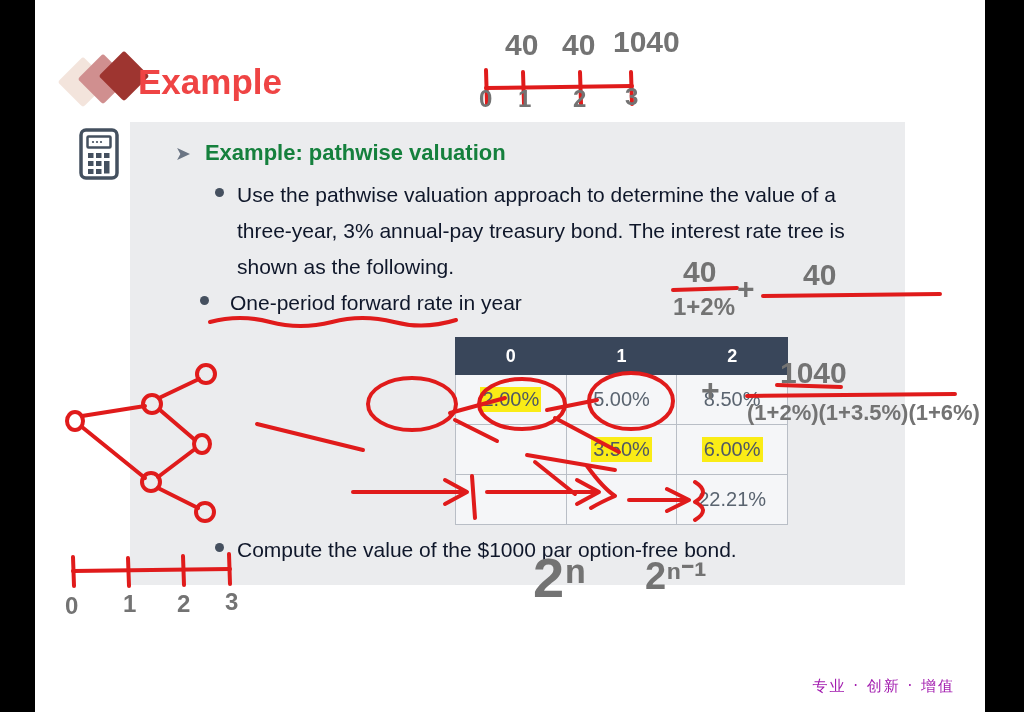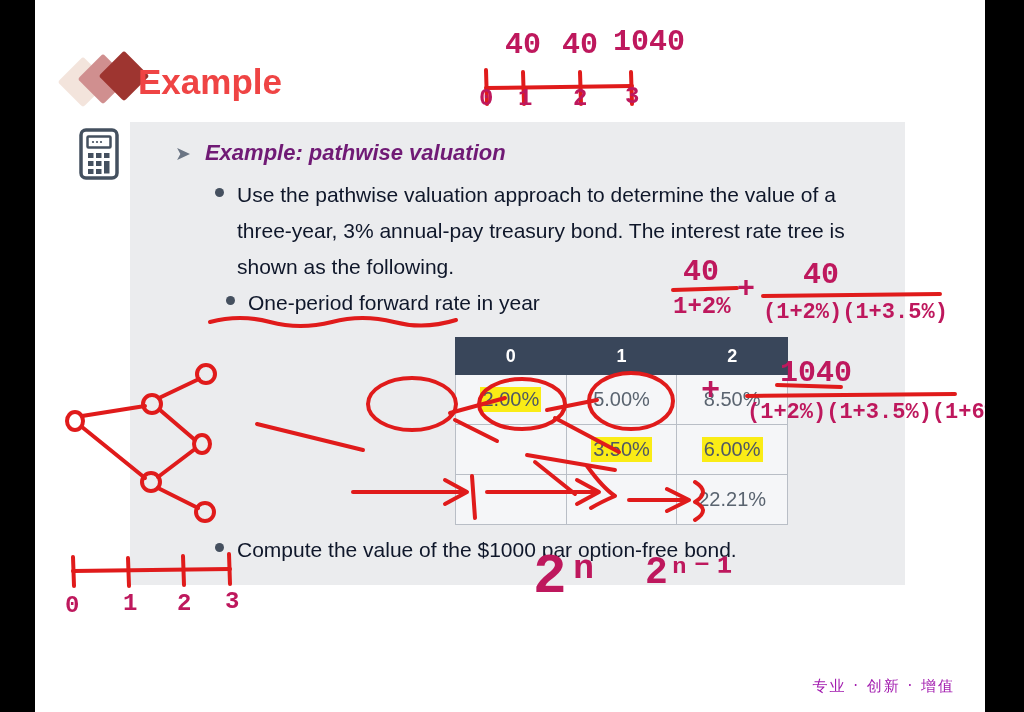--- a/index.html
+++ b/index.html
@@ -184,8 +184,8 @@
   }
   .ink-text {
     position: absolute;
-    color: #be185d;
-    font-family: Liberation Mono, monospace;
+    color: #737373;
+    font-family: Liberation Sans, sans-serif;
     font-weight: bold;
     white-space: nowrap;
   }

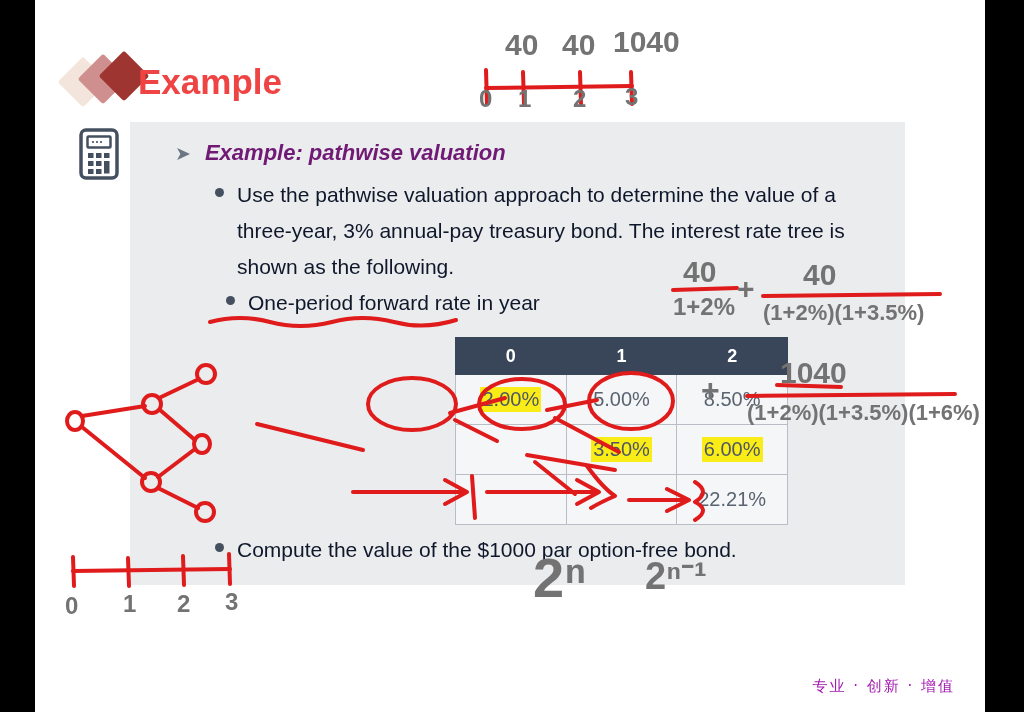--- a/index.html
+++ b/index.html
@@ -99,9 +99,8 @@
   .lead-text {
     font-size: 22px;
     font-weight: bold;
-    color: #701a75;
+    color: #15803d;
     white-space: nowrap;
-    font-style: italic;
   }
 
   .bullet-row {

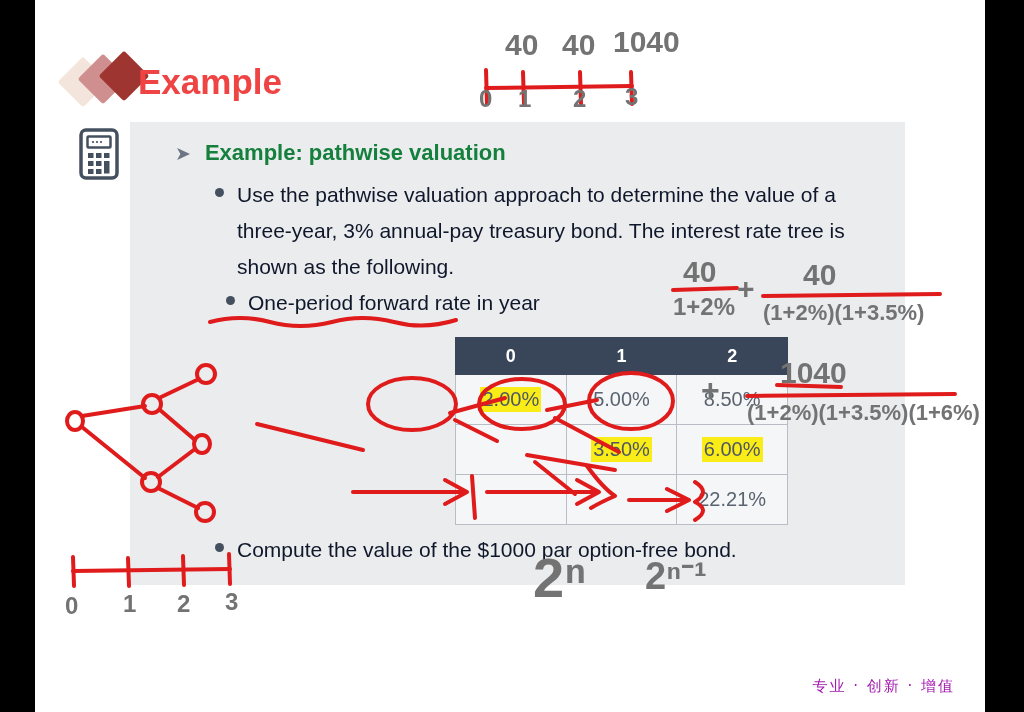--- a/index.html
+++ b/index.html
@@ -125,7 +125,7 @@
   }
 
   #bullet1 { left: 85px; top: 55px;  width: 680px; }
-  #bullet2 { left: 96px; top: 163px; width: 680px; }
+  #bullet2 { left: 70px; top: 163px; width: 680px; gap: 8px; }
   #bullet3 { left: 85px; top: 410px; width: 680px; }
 
   

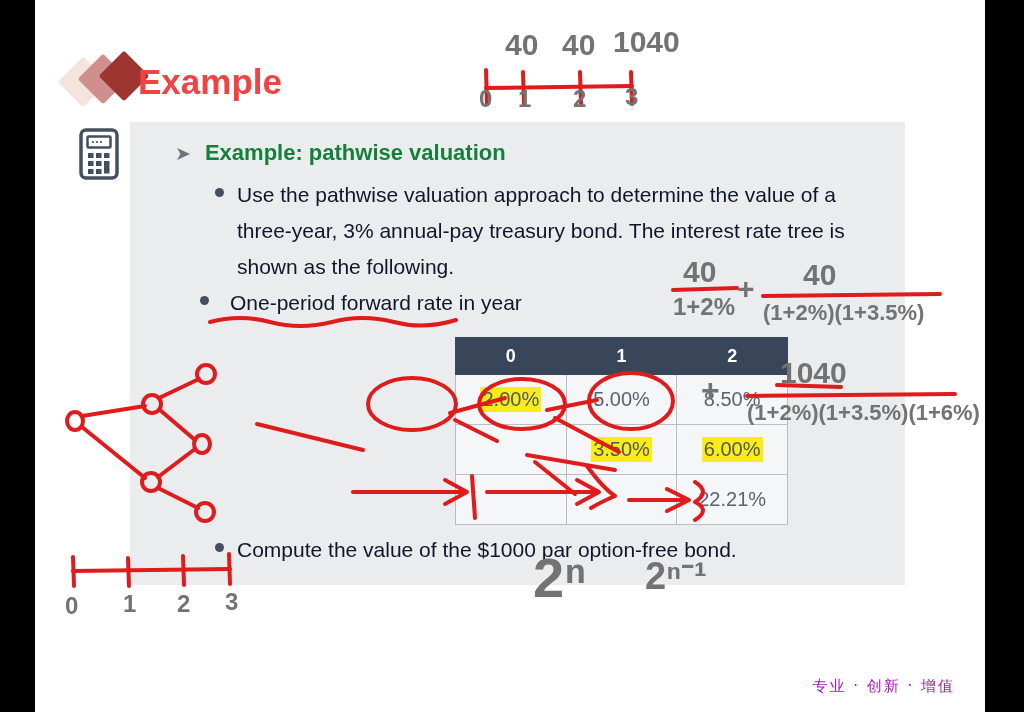--- a/index.html
+++ b/index.html
@@ -355,7 +355,6 @@
       <span class="ink-text" style="left:638px; top:293px; font-size:24px;">1+2%</span>
       <span class="ink-text" style="left:702px; top:272px; font-size:30px;">+</span>
       <span class="ink-text" style="left:768px; top:258px; font-size:30px;">40</span>
-      <span class="ink-text" style="left:728px; top:300px; font-size:22px;">(1+2%)(1+3.5%)</span>
 
       <span class="ink-text" style="left:666px; top:372px; font-size:32px;">+</span>
       <span class="ink-text" style="left:745px; top:356px; font-size:30px;">1040</span>

